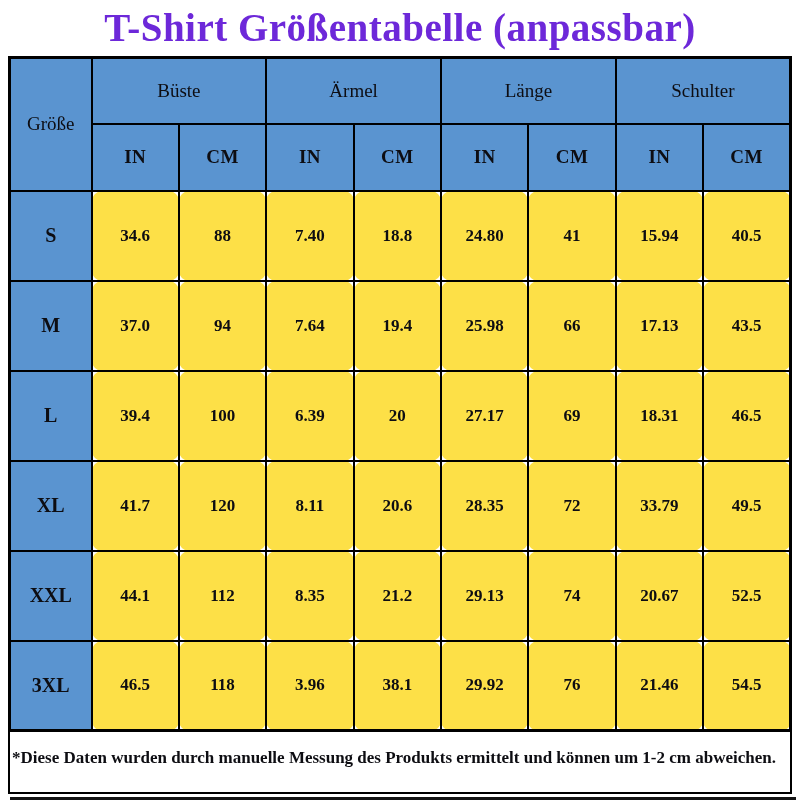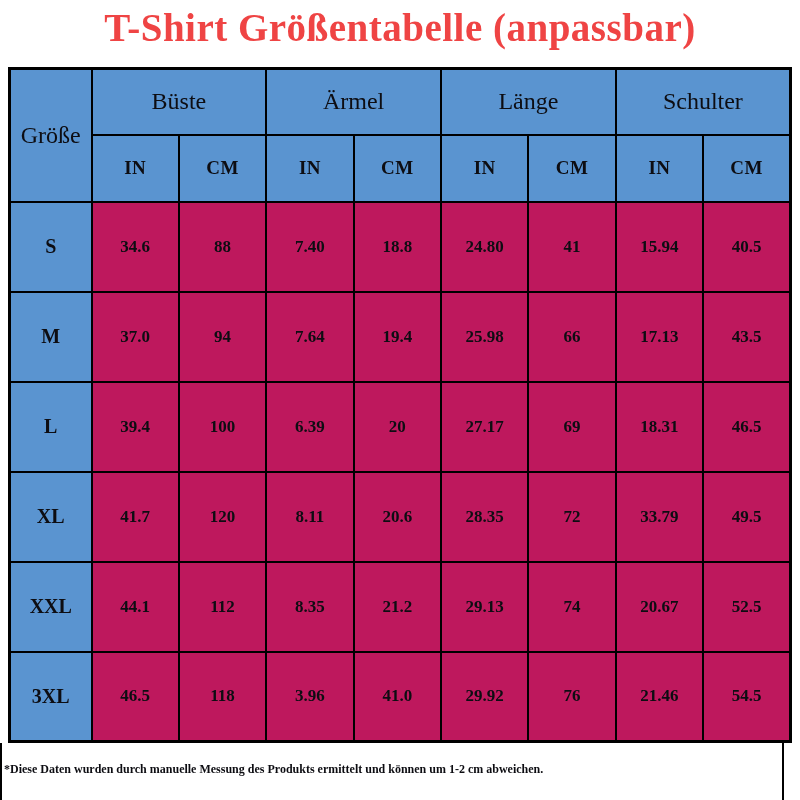--- a/index.html
+++ b/index.html
@@ -16,12 +16,12 @@
 
   .title {
     margin: 0;
-    height: 67px;
+    height: 56px;
     line-height: 56px;
     text-align: center;
     font-size: 39px;
     font-weight: bold;
-    color: #ef4444;
+    color: #6d28d9;
     letter-spacing: 0.5px;
     white-space: nowrap;
   }

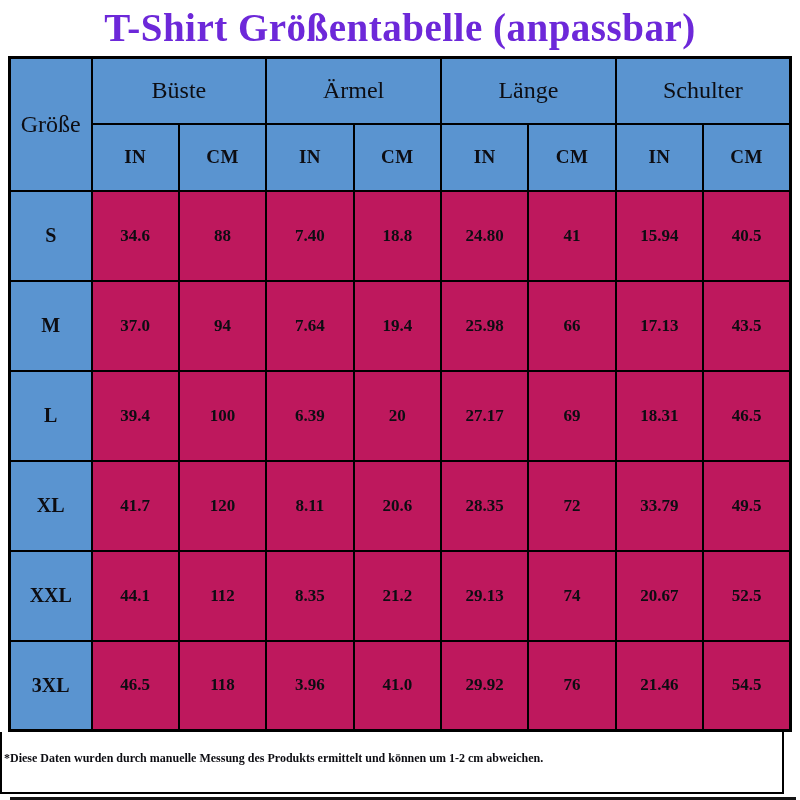--- a/index.html
+++ b/index.html
@@ -43,7 +43,7 @@
   .blue { background: #5A94D0; }
 
   tr.group-row { height: 66px; }
-  tr.group-row th { font-size: 24px; font-weight: normal; }
+  tr.group-row th { font-size: 19px; font-weight: normal; }
   th.size-head { font-size: 21px; font-weight: normal; }
 
   tr.unit-row { height: 67px; }

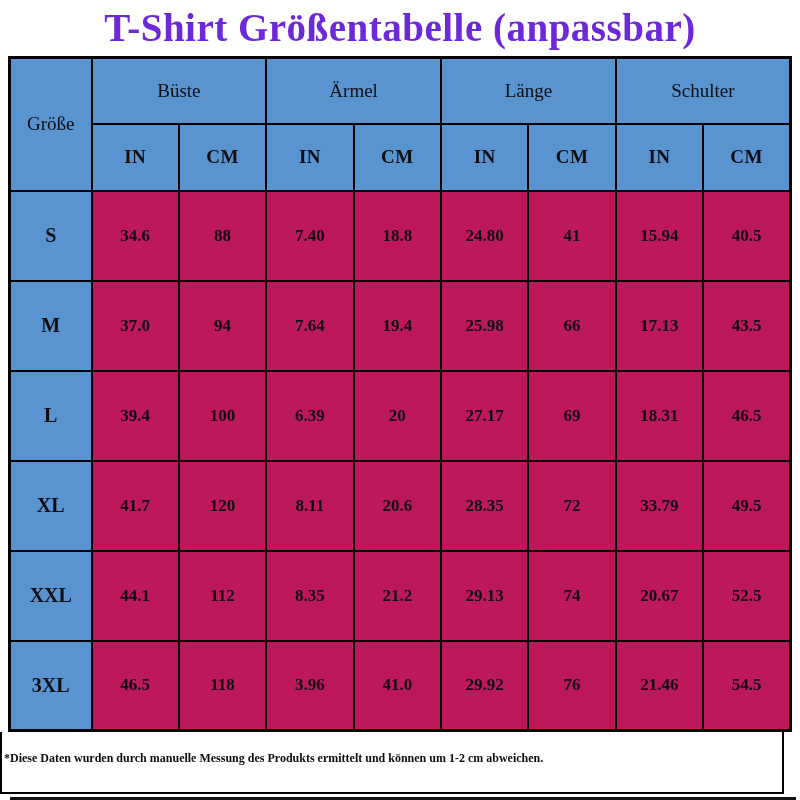--- a/index.html
+++ b/index.html
@@ -51,7 +51,7 @@
 
   tbody tr.data-row { height: 90px; }
   tbody th.size-cell { font-size: 20px; font-weight: bold; }
-  tbody td.value-cell { background: #be185d; font-size: 17px; font-weight: bold; }
+  tbody td.value-cell { background: #fde047; font-size: 17px; font-weight: bold; border-radius: 10px; }
 
   .footnote-box {
     width: 784px;

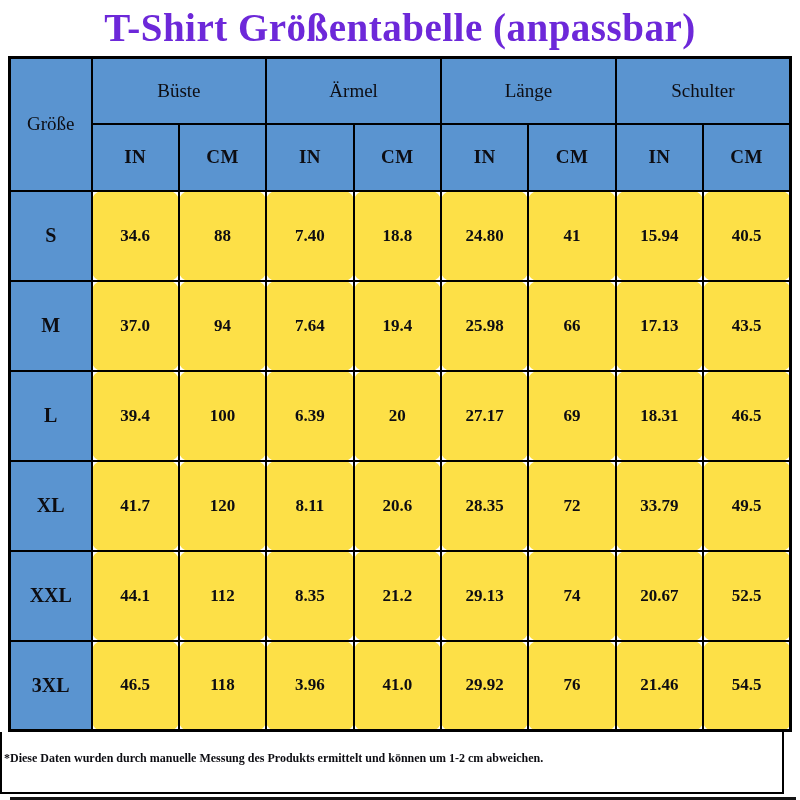--- a/index.html
+++ b/index.html
@@ -172,7 +172,7 @@
         <td class="value-cell">46.5</td>
         <td class="value-cell">118</td>
         <td class="value-cell">3.96</td>
-        <td class="value-cell">41.0</td>
+        <td class="value-cell">38.1</td>
         <td class="value-cell">29.92</td>
         <td class="value-cell">76</td>
         <td class="value-cell">21.46</td>

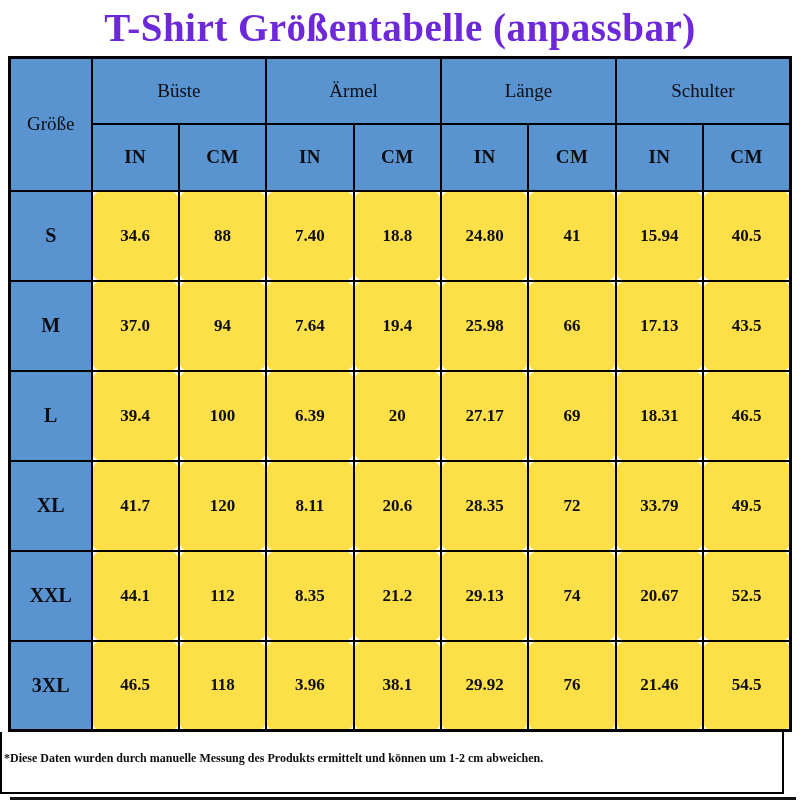--- a/index.html
+++ b/index.html
@@ -54,6 +54,7 @@
   tbody td.value-cell { background: #fde047; font-size: 17px; font-weight: bold; border-radius: 10px; }
 
   .footnote-box {
+    margin-left: 8px;
     width: 784px;
     height: 62px;
     border: 2px solid #000;
@@ -61,7 +62,7 @@
     display: flex;
     align-items: center;
     padding: 0 2px 8px 2px;
-    font-size: 12px;
+    font-size: 17px;
     font-weight: bold;
     white-space: nowrap;
   }

